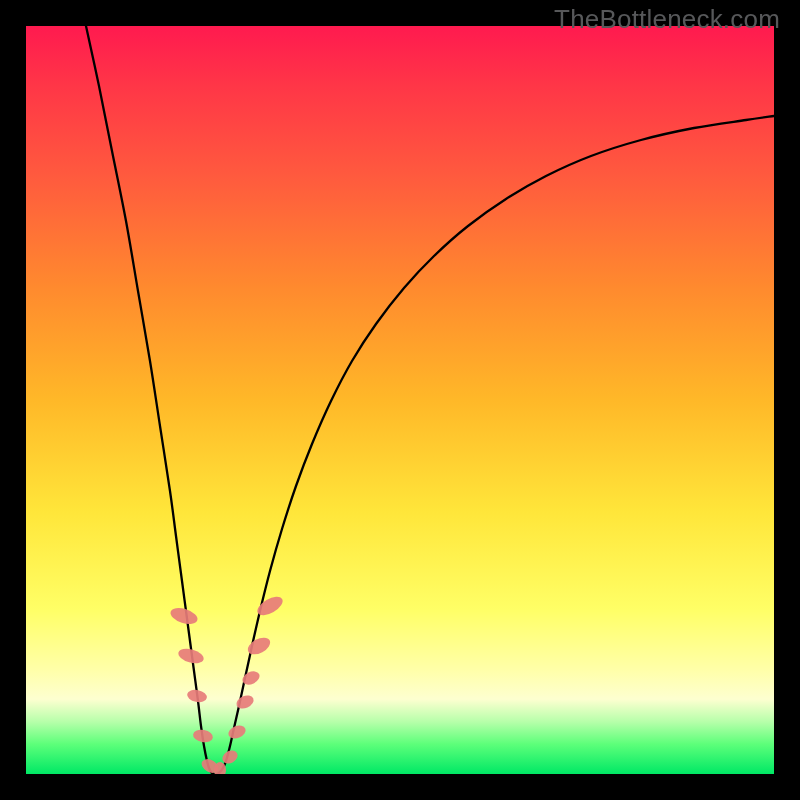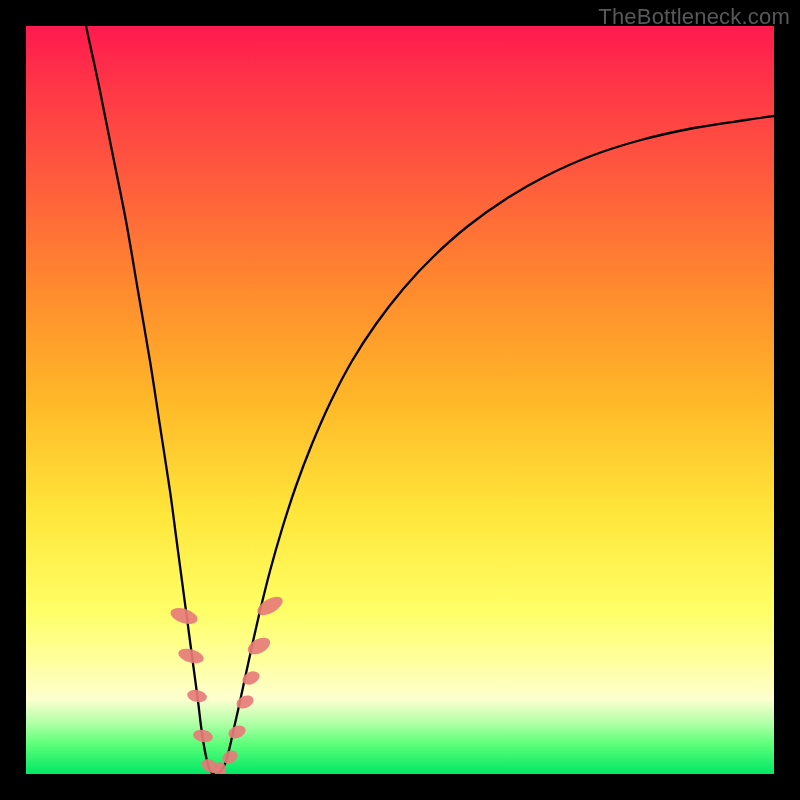--- a/index.html
+++ b/index.html
@@ -60,9 +60,9 @@
   .watermark {
     position: absolute;
     top: 4px;
-    right: 10px;
+    right: 20px;
     color: #57585a;
-    font-size: 22px;
+    font-size: 26px;
     font-weight: 500;
     letter-spacing: 0.2px;
   }

